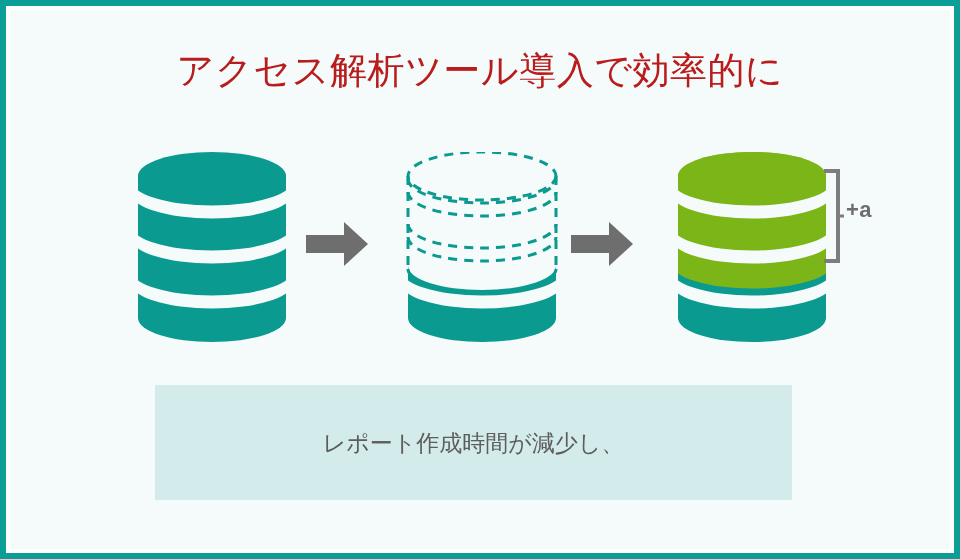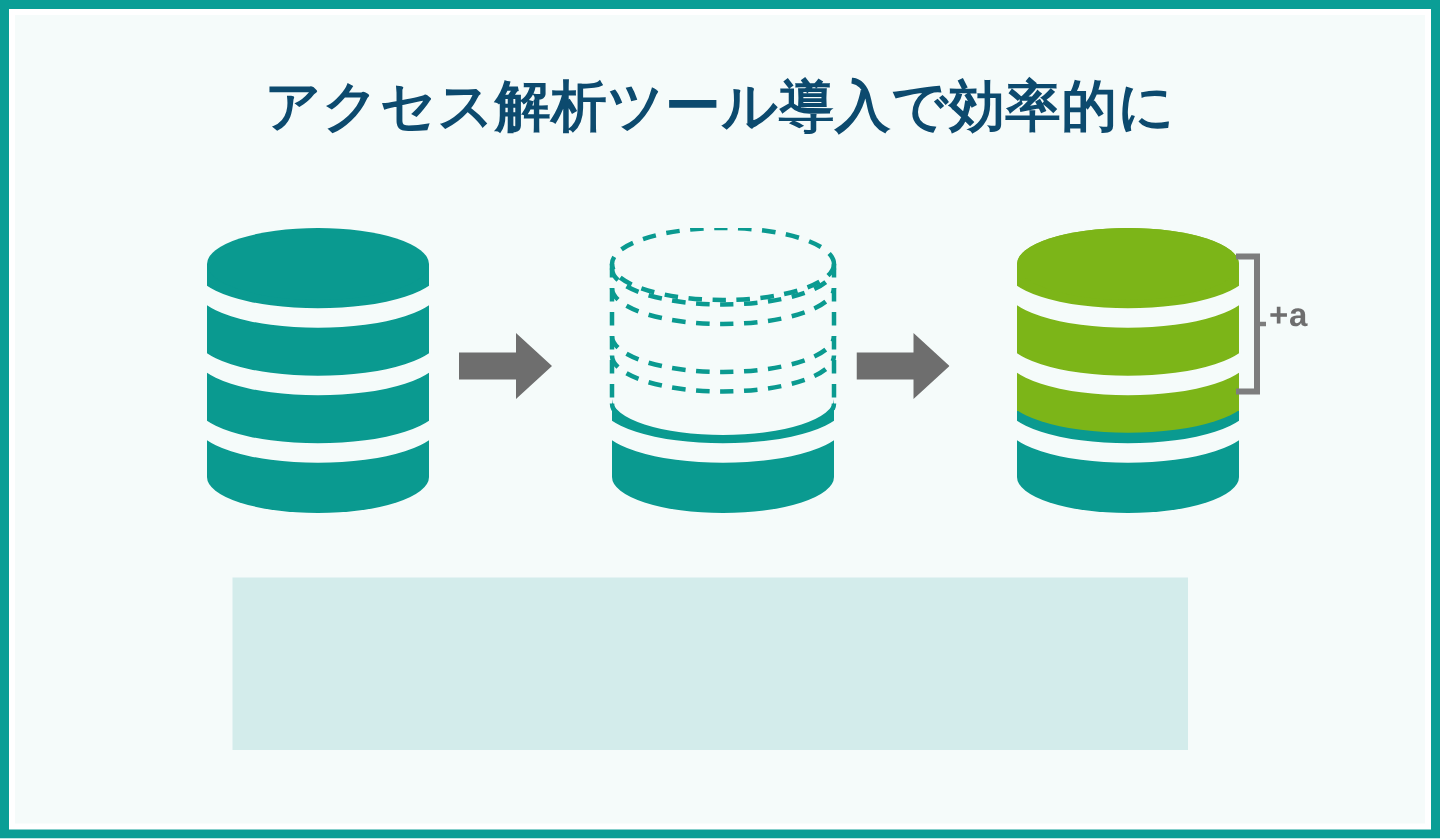--- a/index.html
+++ b/index.html
@@ -44,8 +44,8 @@
     text-align: center;
     font-size: 37px;
     line-height: 46px;
-    font-weight: 700;
-    color: #0c4a6e;
+    font-weight: 400;
+    color: #b91c1c;
     letter-spacing: 0.5px;
     white-space: nowrap;
   }

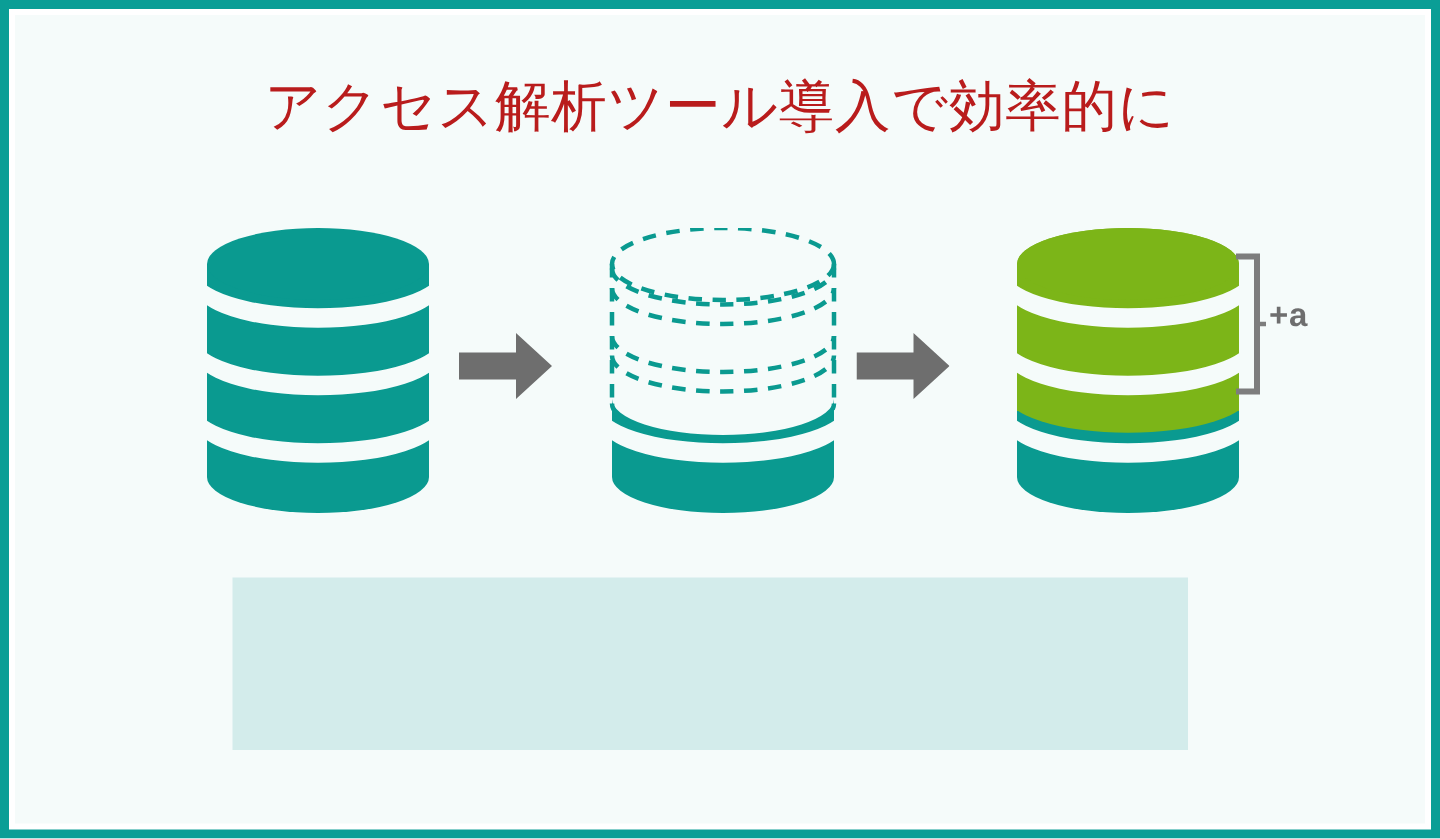--- a/index.html
+++ b/index.html
@@ -200,6 +200,7 @@
   <div id="plus-a-label">+a</div>
 
   <div id="caption-box">
+    <div class="caption-line">レポート作成時間が減少し、</div>
   </div>
 
 </div>

